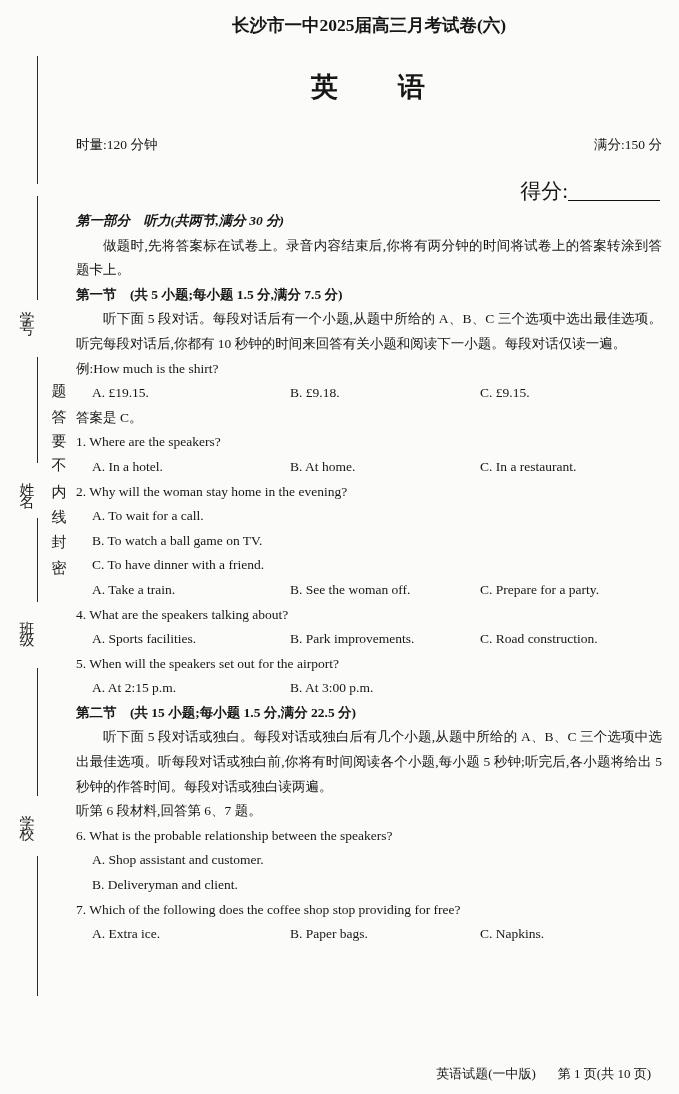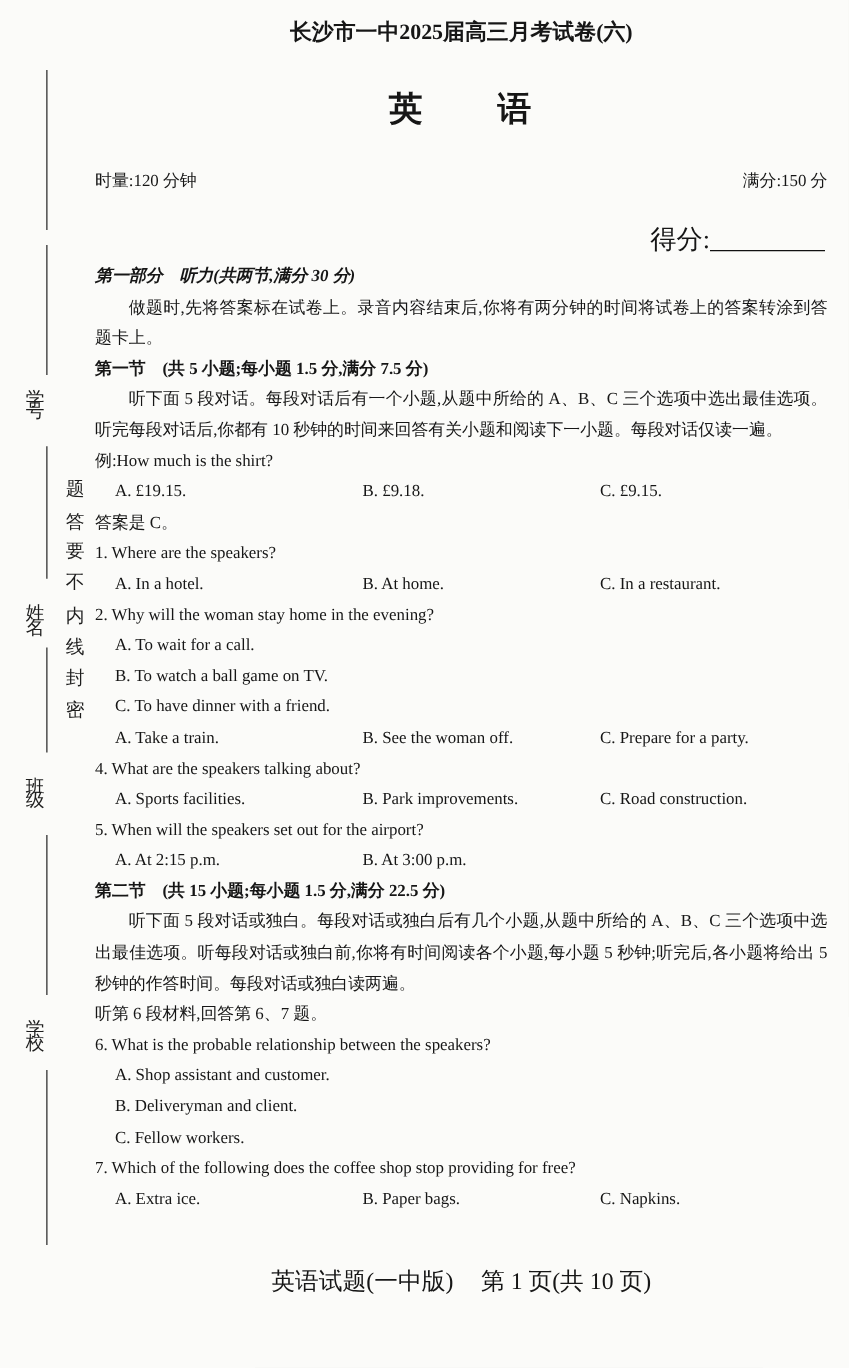--- a/index.html
+++ b/index.html
@@ -143,7 +143,6 @@
       <div class="optstack">
         <p class="opt">A. Shop assistant and customer.</p>
         <p class="opt">B. Deliveryman and client.</p>
-        <p class="opt">C. Fellow workers.</p>
       </div>
     </div>
 

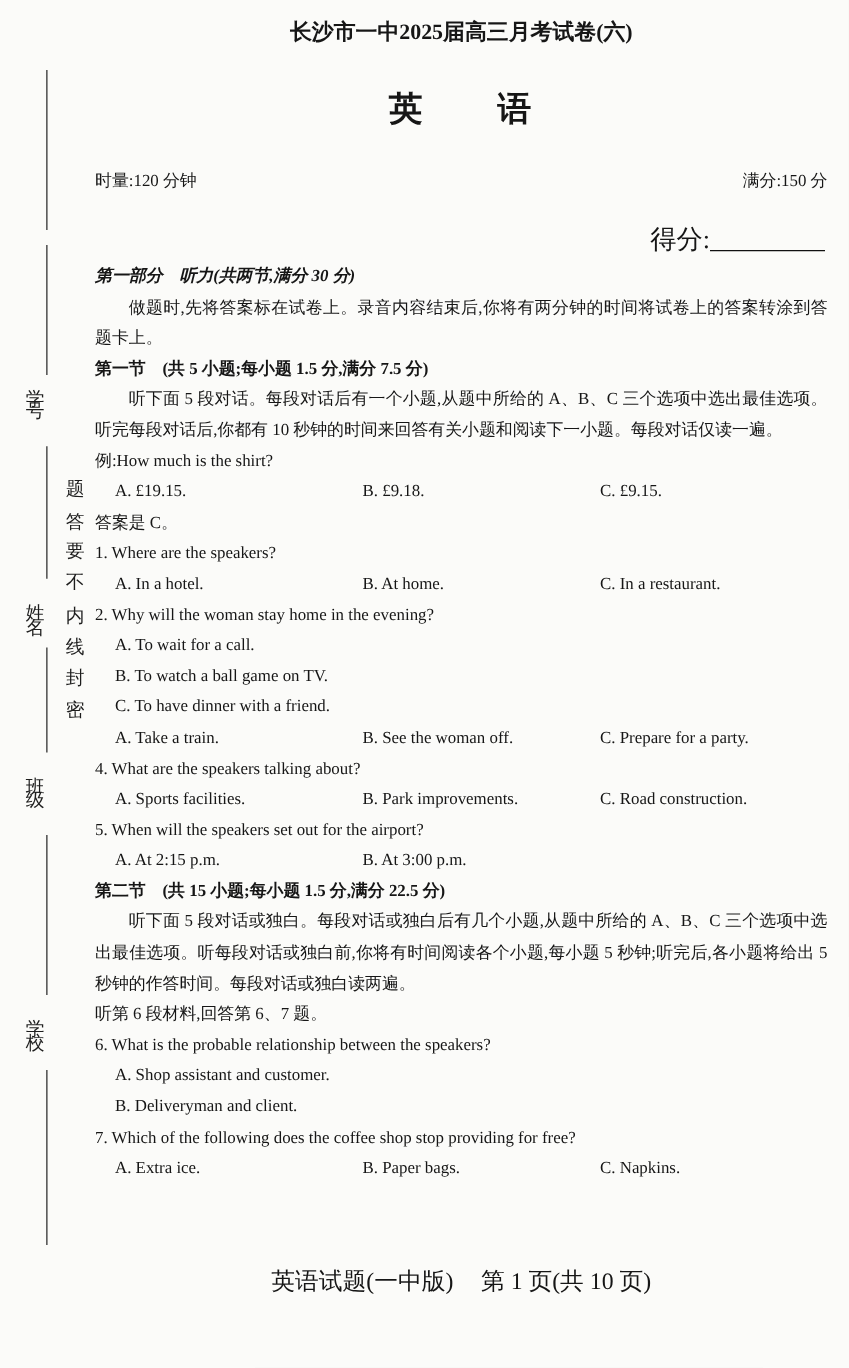--- a/index.html
+++ b/index.html
@@ -40,7 +40,7 @@
   .opt3{display:grid;grid-template-columns:198px 190px auto;padding-left:16px;}
   .optstack .opt{padding-left:16px;}
 
-  .footer{position:absolute;left:76px;top:1016px;width:586px;text-align:center;font-size:19px;line-height:20px;}
+  .footer{position:absolute;left:76px;top:1064px;width:586px;text-align:right;font-size:13px;line-height:20px;}
   .footer span{margin:0 11px;}
 </style>
 </head>

